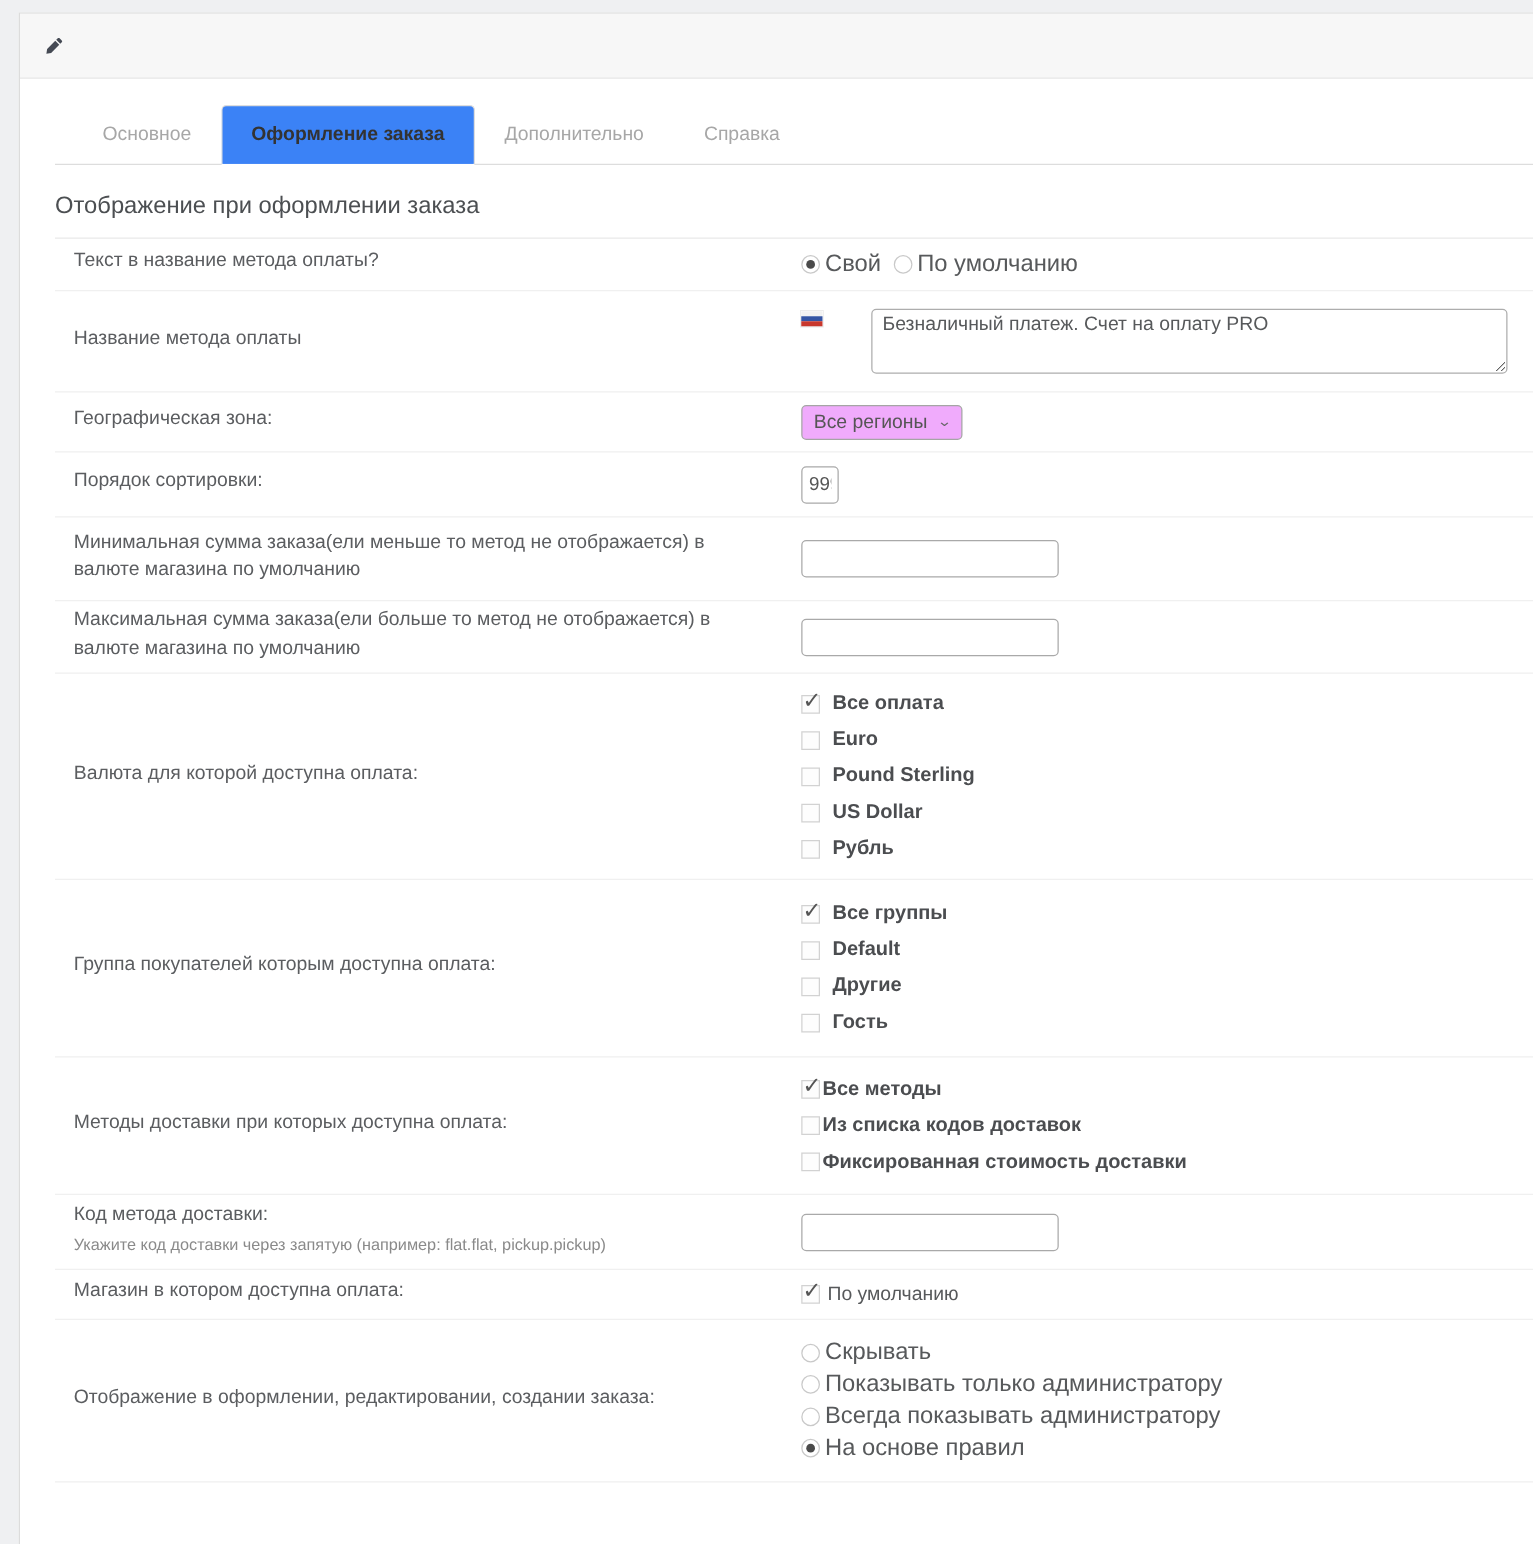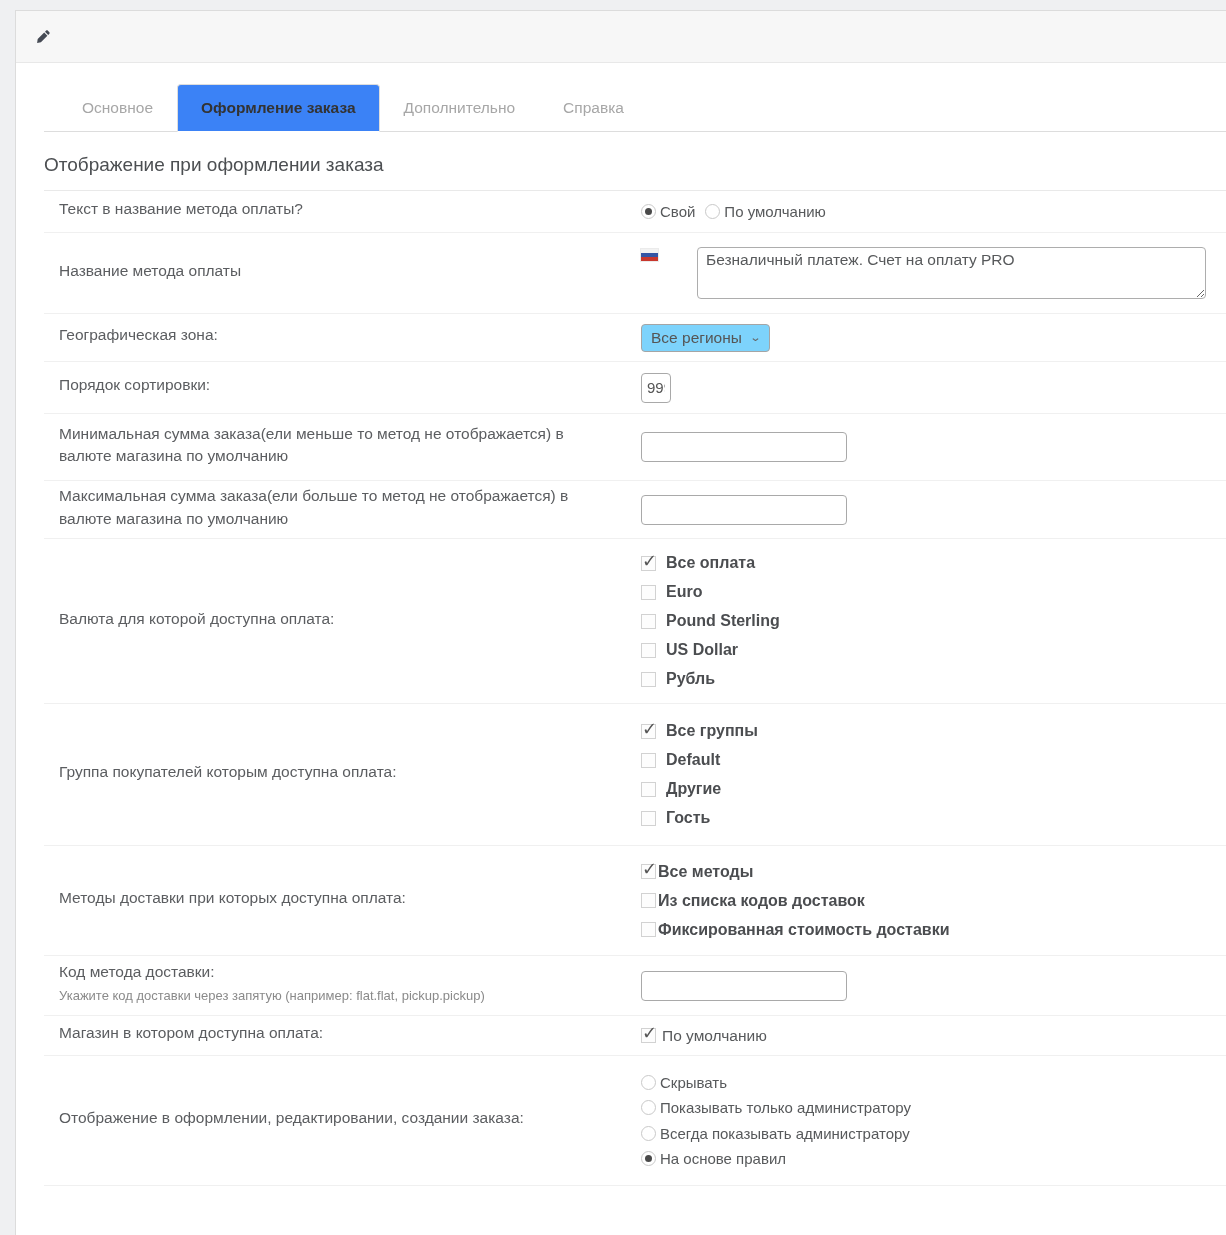--- a/index.html
+++ b/index.html
@@ -57,7 +57,7 @@
     content: ""; position: absolute; left: 3px; top: 3px; width: 7px; height: 7px;
     border-radius: 50%; background: #4a4a4a;
   }
-  .radio-label { font-size: 15px; color: #57595b; margin-left: 4px; }
+  .radio-label { font-size: 19px; color: #57595b; margin-left: 4px; }
   .radio-gap { width: 10px; }
 
   .flag-textarea-wrap { display: flex; align-items: flex-start; }

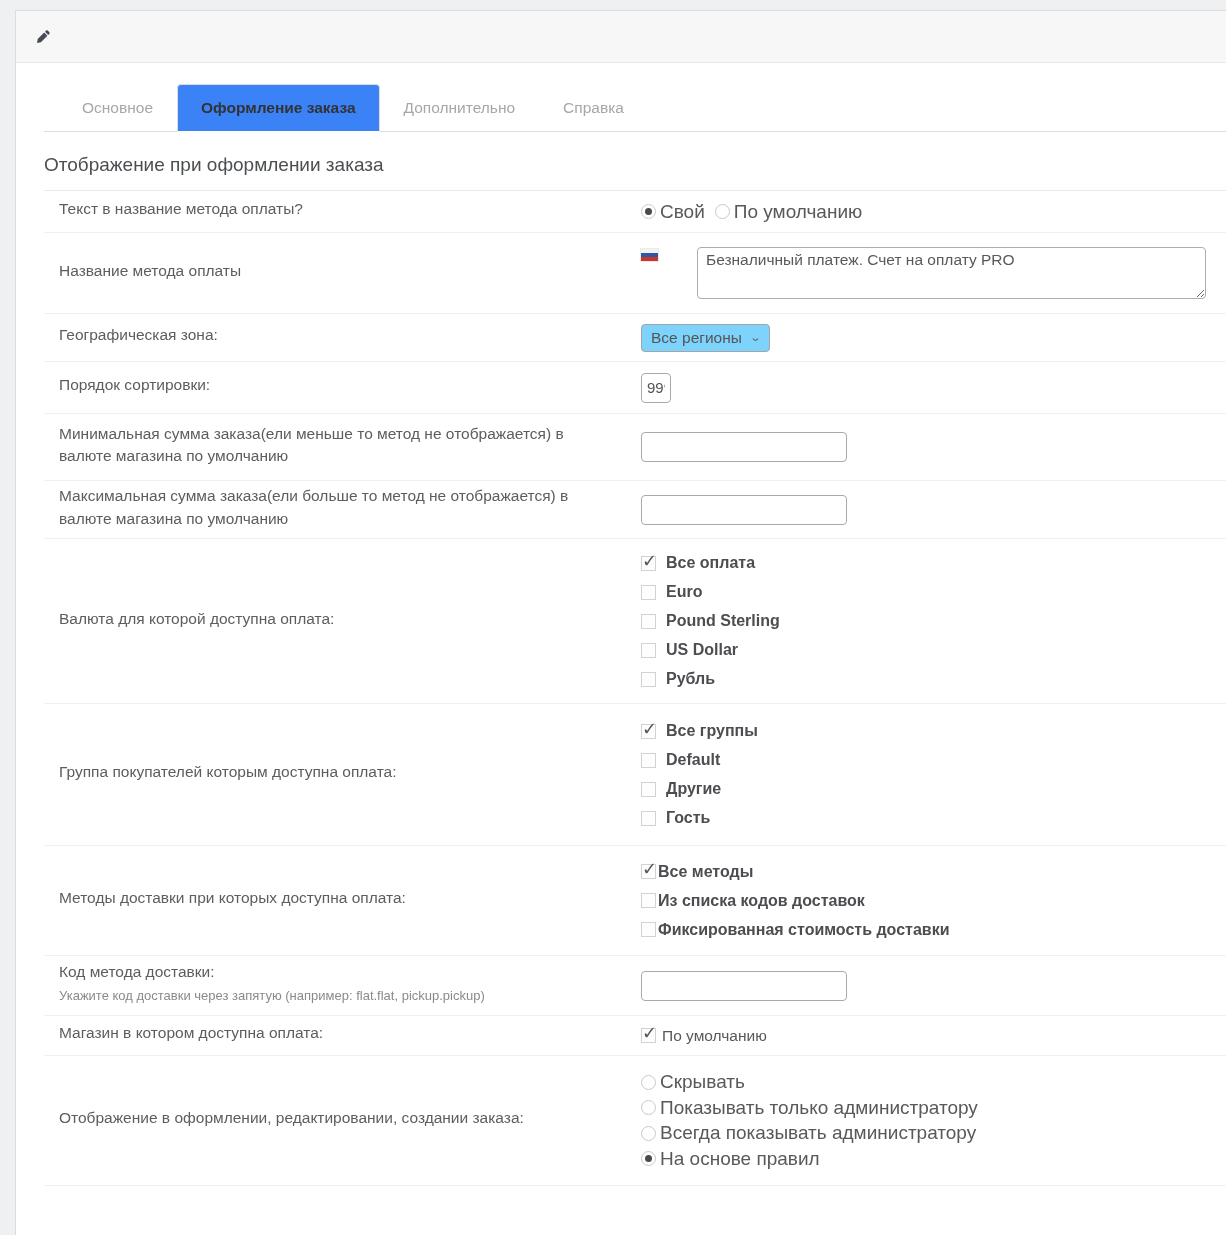--- a/index.html
+++ b/index.html
@@ -74,7 +74,7 @@
   }
   .select-box {
     display: inline-flex; align-items: center; height: 28px;
-    background: #7dd3fc; border: 1px solid #a5a5a5; border-radius: 4px;
+    background: #f0abfc; border: 1px solid #a5a5a5; border-radius: 4px;
     padding: 0 9px; font-size: 15.5px; color: #555; cursor: pointer;
   }
   .select-box .chevron { margin-left: 9px; font-size: 11px; color: #666; transform: scaleX(1.3); }

